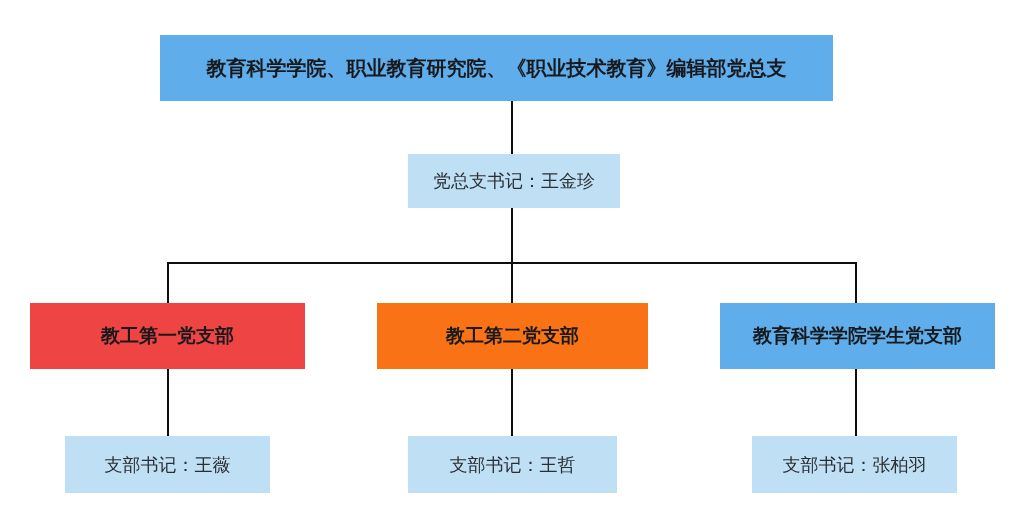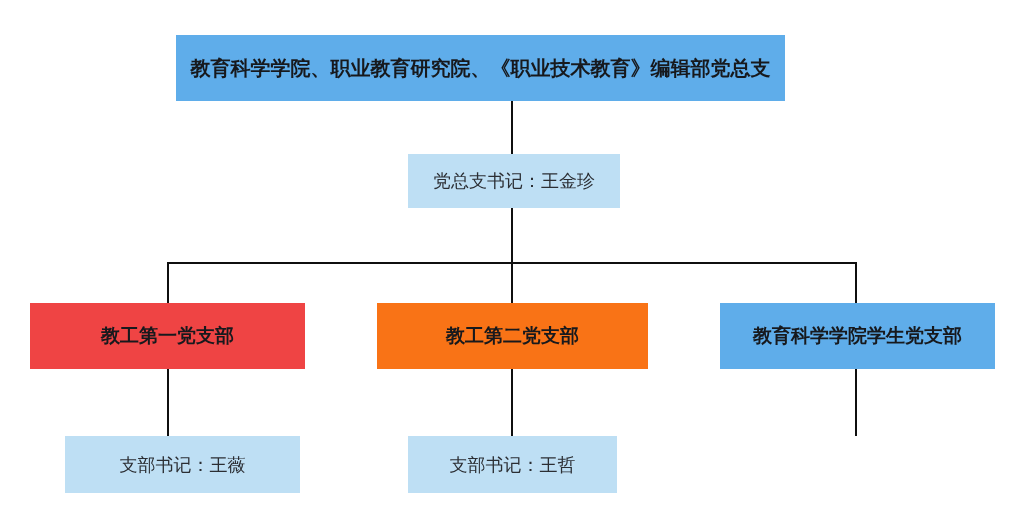--- a/index.html
+++ b/index.html
@@ -33,7 +33,7 @@
     color: #2b2e33;
     font-weight: normal;
   }
-  .root-box      { left: 176px; top: 35px;  width: 609px; height: 66px; font-size: 20px; }
+  .root-box      { left: 160px; top: 35px;  width: 673px; height: 66px; font-size: 20px; }
   .secretary-box { left: 408px; top: 154px; width: 212px; height: 54px; font-size: 18px; text-align: right; }
   .branch-box    { top: 303px; height: 66px; font-size: 19px; }
   .branch-1 { left: 30px;  width: 275px; }

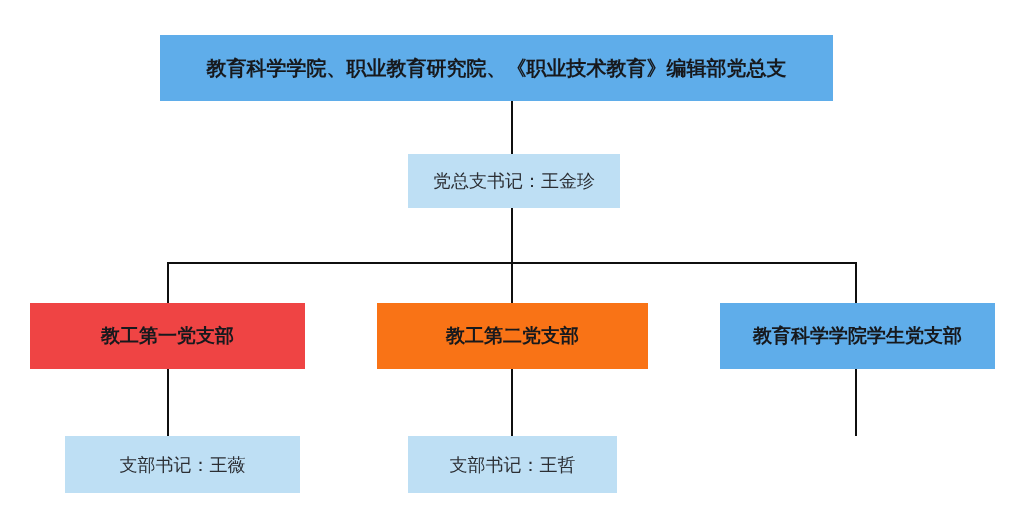--- a/index.html
+++ b/index.html
@@ -40,7 +40,7 @@
   .branch-2 { left: 377px; width: 271px; }
   .branch-3 { left: 720px; width: 275px; }
   .leaf-box { top: 436px; height: 57px; font-size: 18px; }
-  .leaf-1 { left: 65px;  width: 235px; font-family: Liberation Serif, serif; }
+  .leaf-1 { left: 65px;  width: 205px; font-family: Liberation Serif, serif; }
   .leaf-2 { left: 408px; width: 209px; }
   .leaf-3 { left: 752px; width: 205px; }
   .connector {

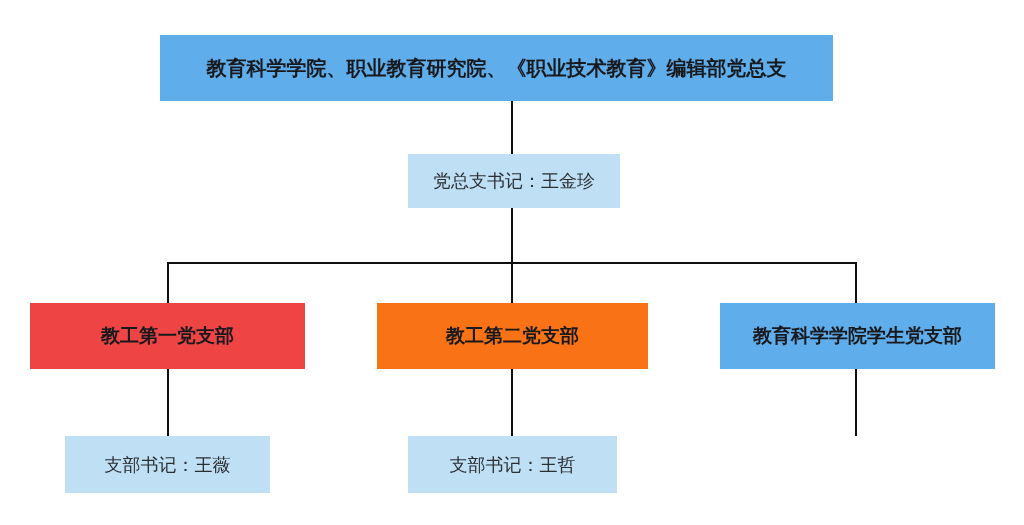--- a/index.html
+++ b/index.html
@@ -84,6 +84,7 @@
 
   <div class="box box-secondary leaf-box leaf-1" style="background-color: rgb(190, 223, 244);">支部书记：王薇</div>
   <div class="box box-secondary leaf-box leaf-2" style="background-color: rgb(190, 223, 244);">支部书记：王哲</div>
+  <div class="box box-secondary leaf-box leaf-3" style="background-color: rgb(190, 223, 244);">支部书记：张柏羽</div>
 
 </div>
 

